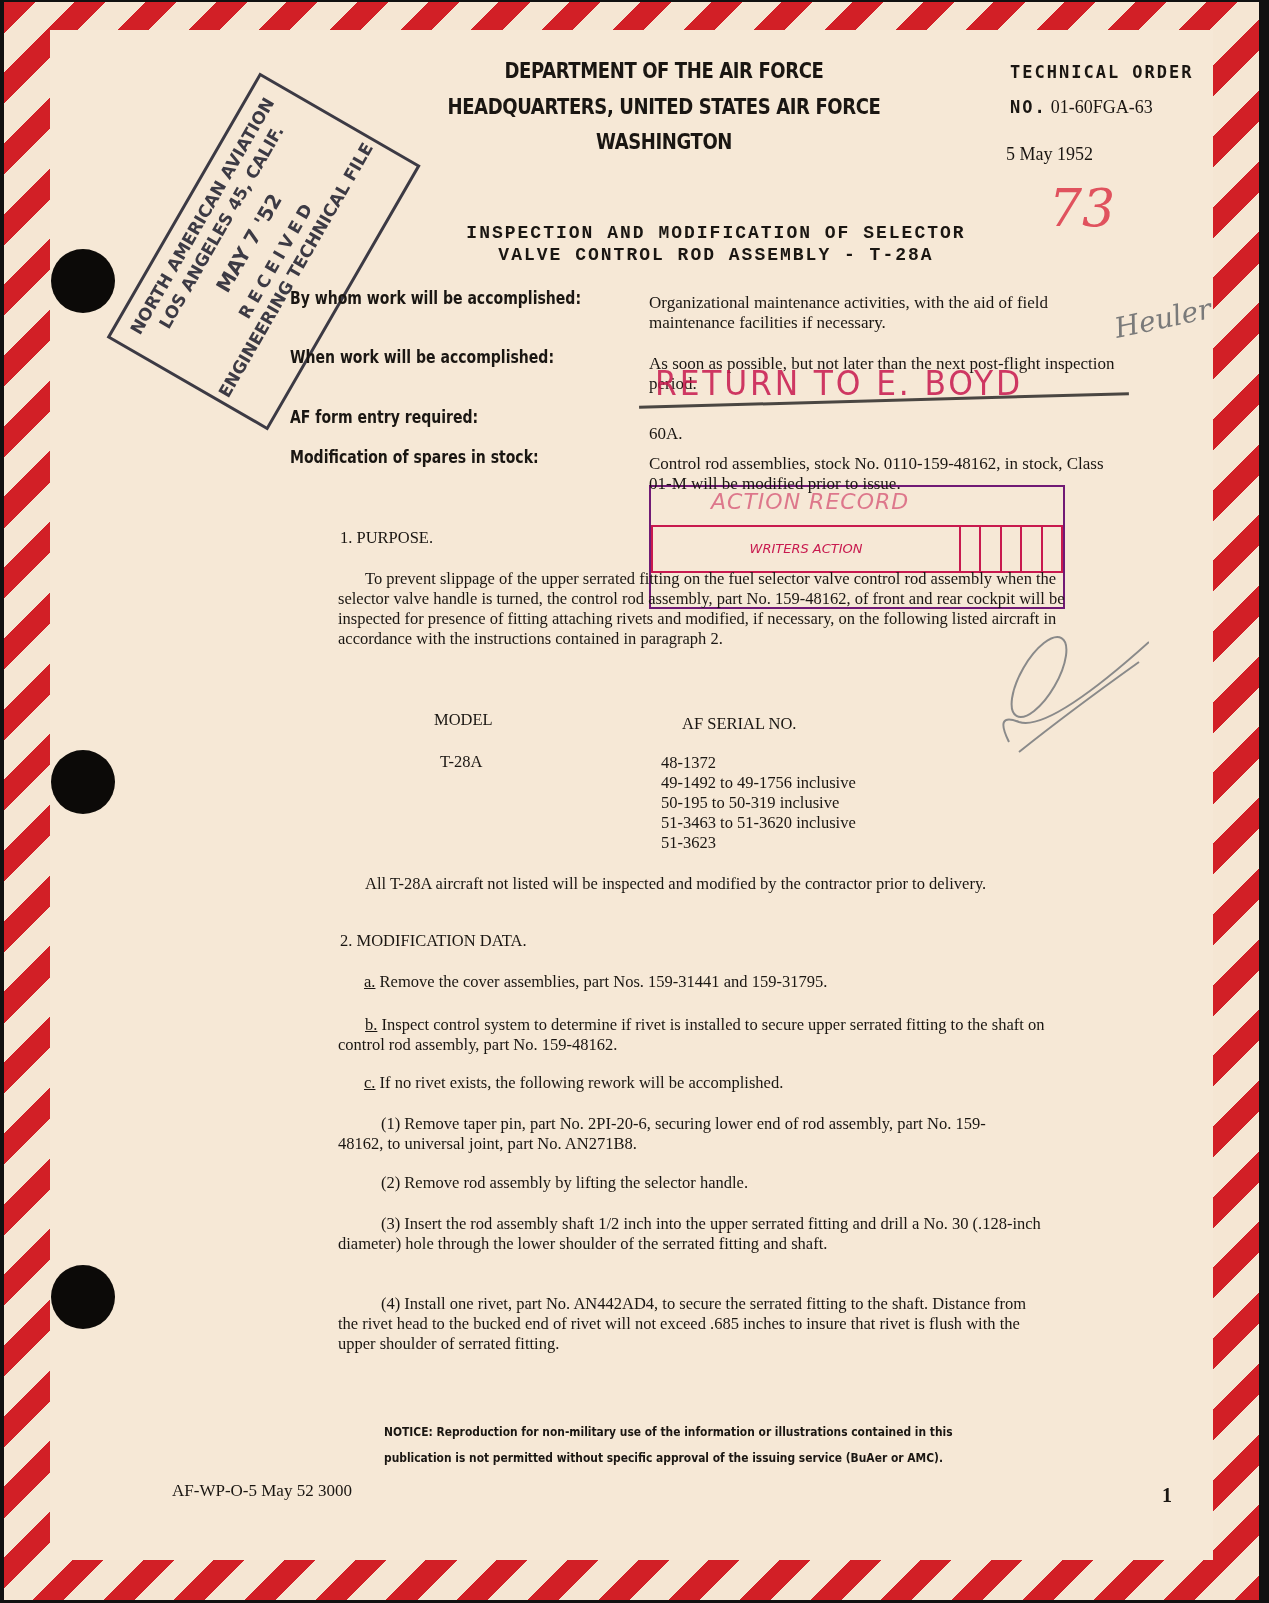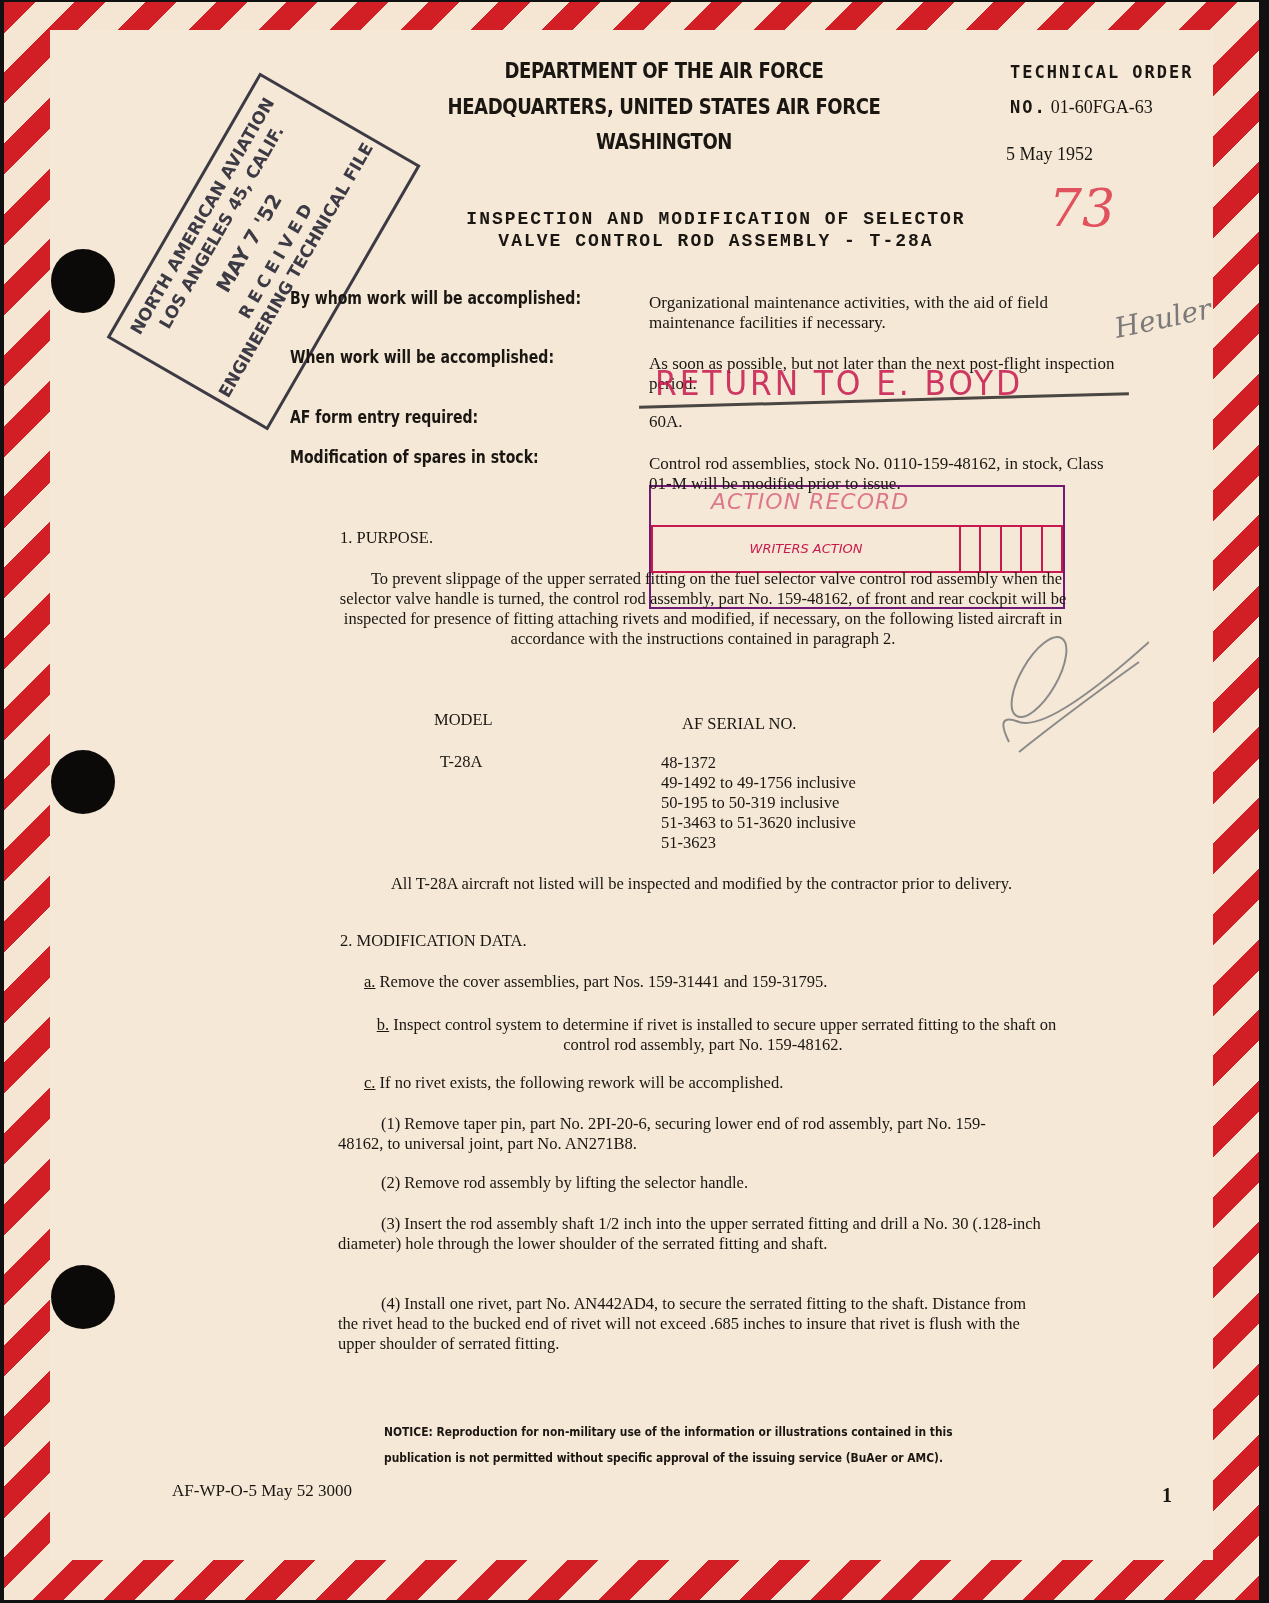--- a/index.html
+++ b/index.html
@@ -11,7 +11,7 @@
   .abs { position: absolute; }
   .hdr { font-family: "DejaVu Sans", sans-serif; font-weight: bold; font-size: 22px; letter-spacing: -0.5px; transform: scaleX(0.82); transform-origin: center; text-align: center; width: 560px; left: 380px; }
   .to { font-family: "DejaVu Sans Mono", monospace; font-weight: bold; font-size: 17px; letter-spacing: 2px; }
-  .title { font-family: "Liberation Mono", monospace; font-weight: bold; font-size: 18px; letter-spacing: 2px; text-align: center; width: 700px; left: 362px; }
+  .title { font-family: "Liberation Mono", monospace; font-weight: bold; font-size: 18px; letter-spacing: 2px; text-align: center; width: 700px; left: 362px; margin-top: 14px; }
   .lbl { font-family: "DejaVu Sans", sans-serif; font-weight: bold; font-size: 18px; transform: scaleX(0.78); transform-origin: left; white-space: nowrap; left: 286px; }
   .val { font-family: "Liberation Serif", serif; font-size: 17px; line-height: 20px; left: 645px; width: 480px; }
   .body { font-family: "Liberation Serif", serif; font-size: 16.5px; line-height: 20px; left: 334px; width: 730px; }

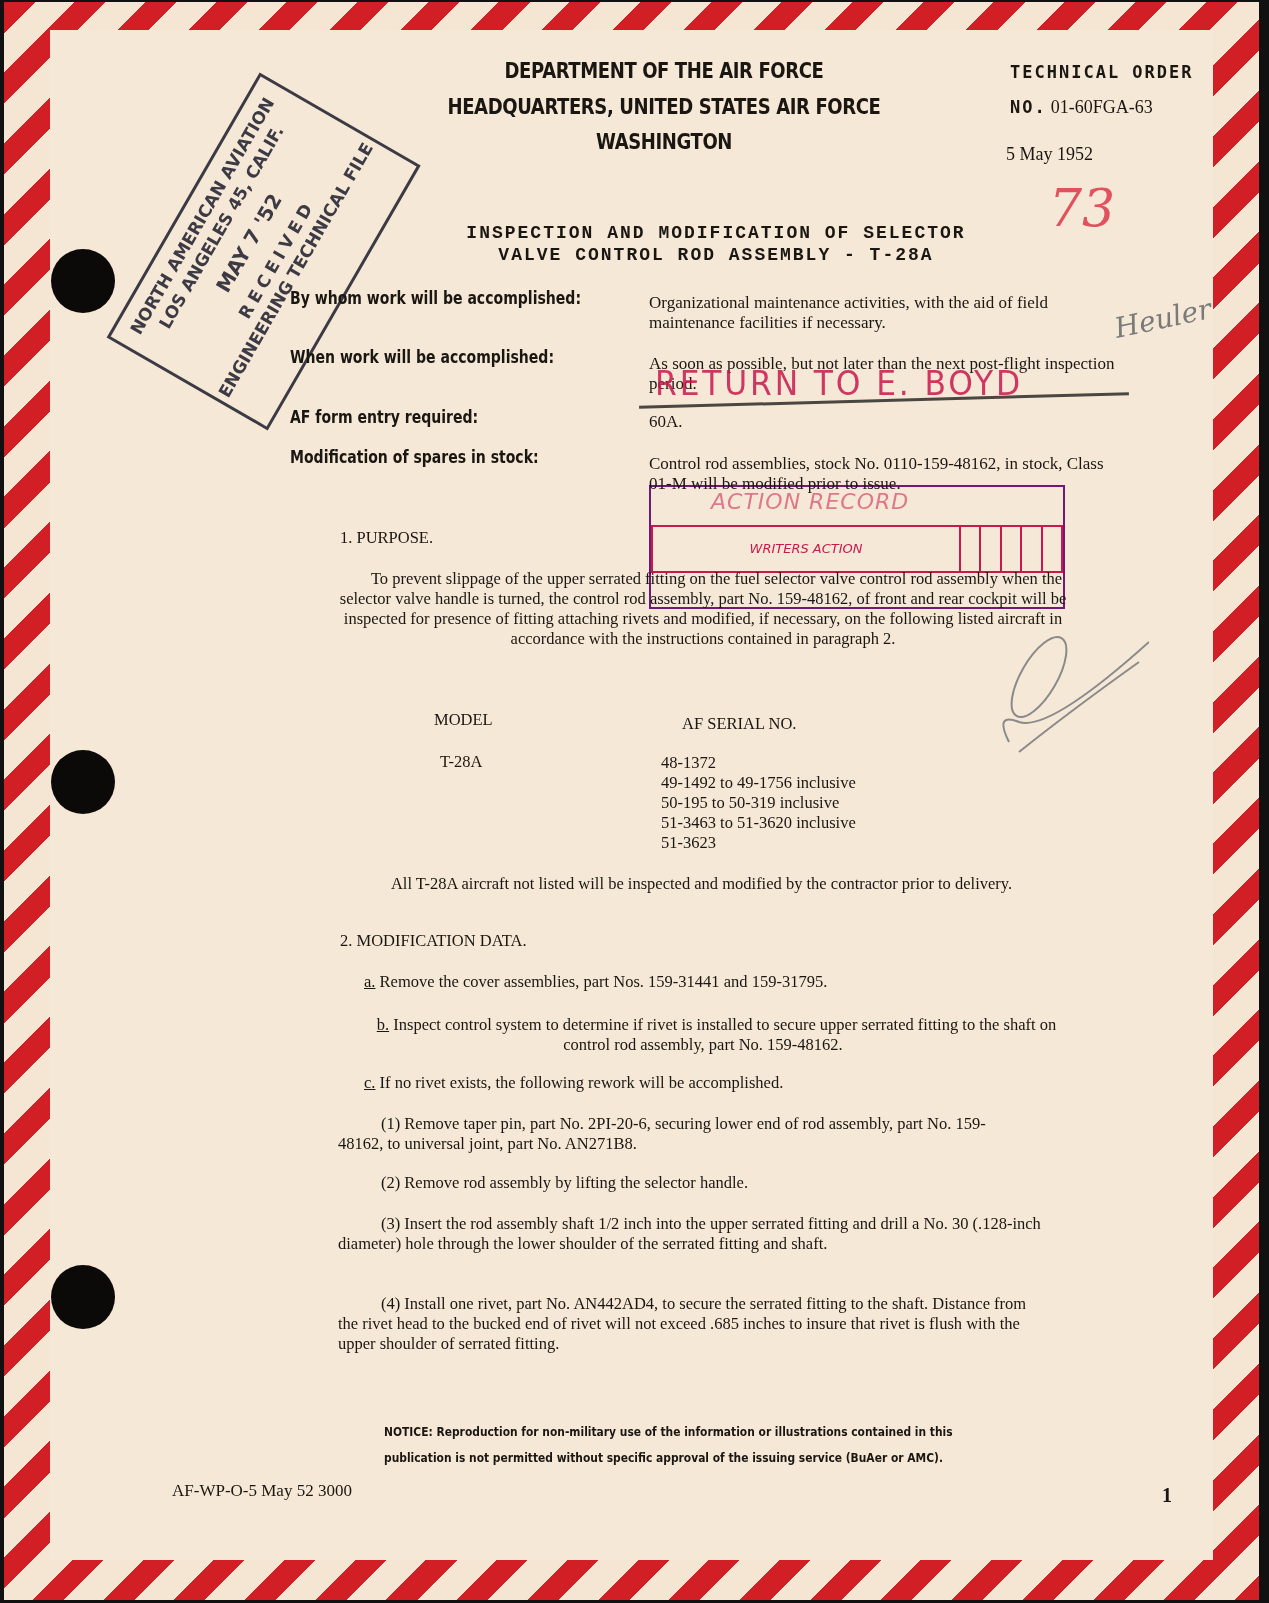--- a/index.html
+++ b/index.html
@@ -69,7 +69,7 @@
   <div class="abs val" style="top:352px">As soon as possible, but not later than the next post-flight inspection period.</div>
 
   <div class="abs lbl" style="top:404px">AF form entry required:</div>
-  <div class="abs val" style="top:410px">60A.</div>
+  <div class="abs val" style="top:422px">60A.</div>
 
   <div class="abs lbl" style="top:444px">Modification of spares in stock:</div>
 

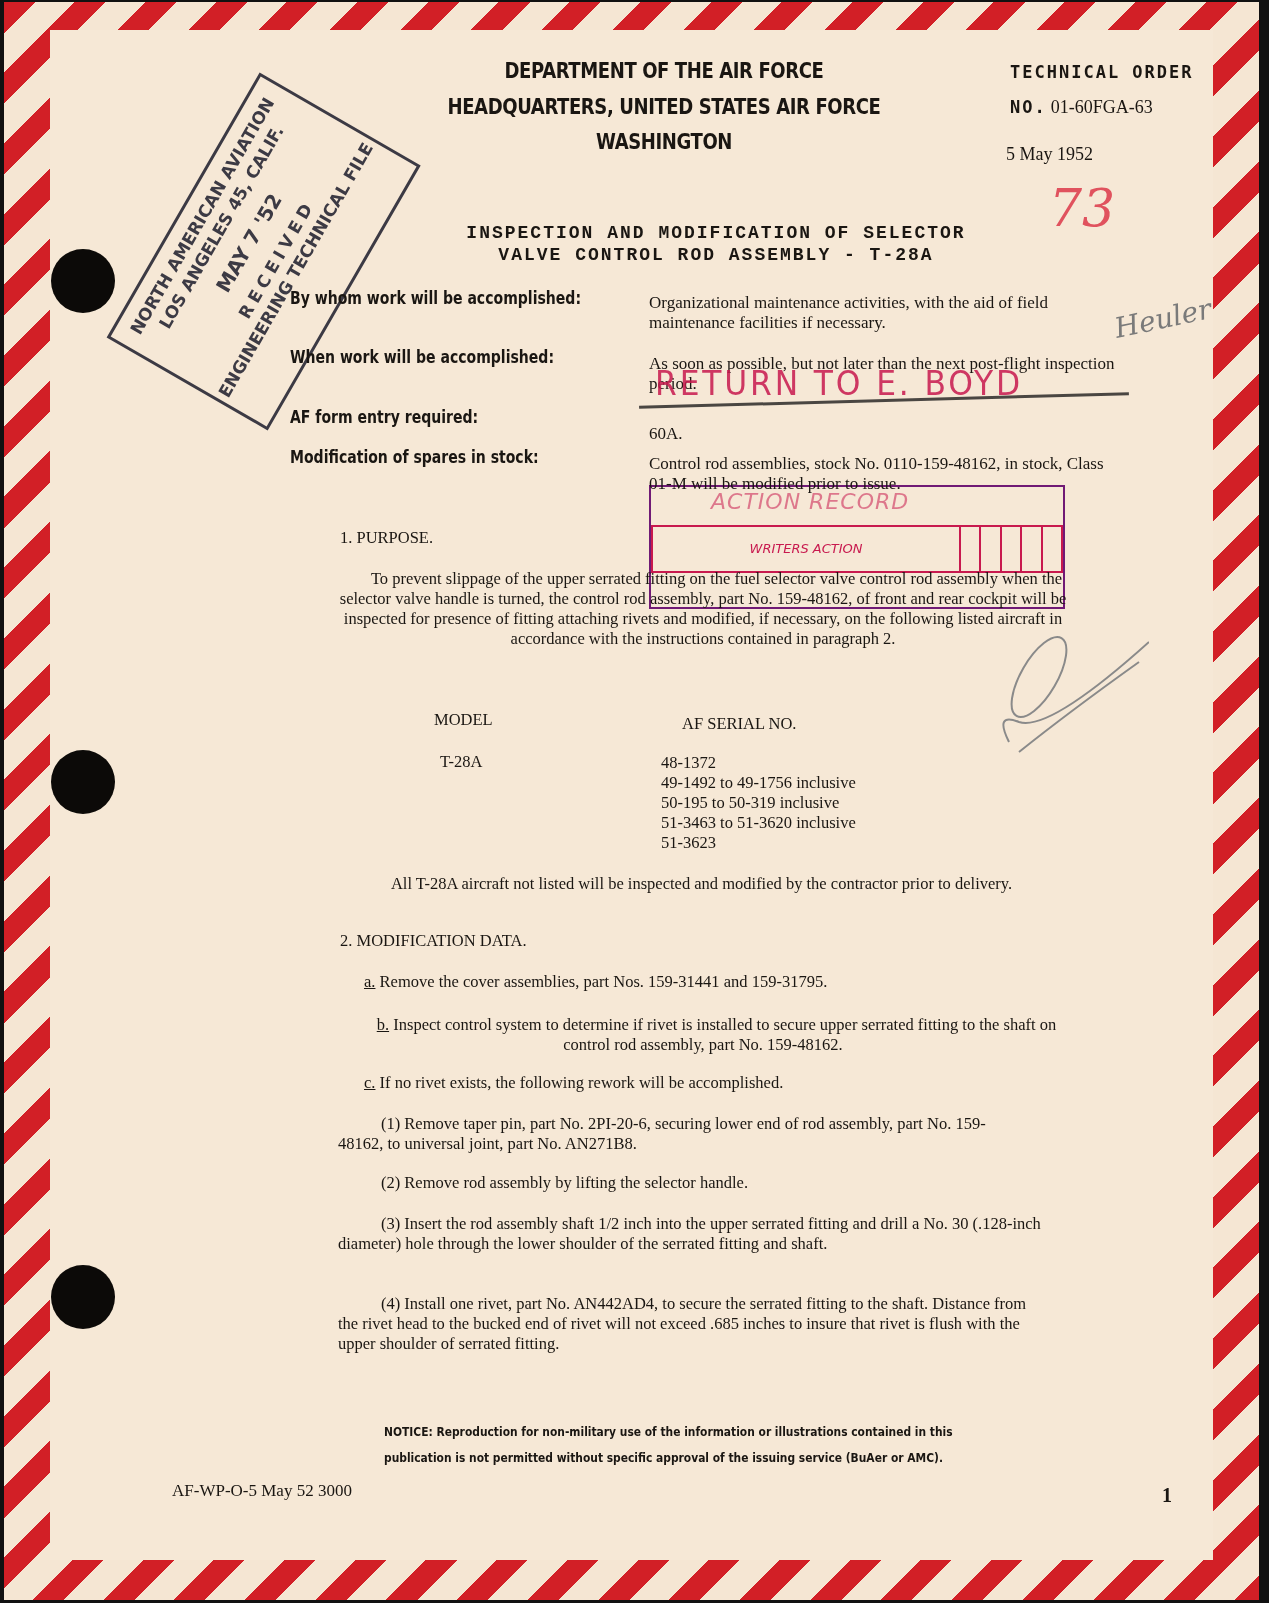--- a/index.html
+++ b/index.html
@@ -15,7 +15,7 @@
   .lbl { font-family: "DejaVu Sans", sans-serif; font-weight: bold; font-size: 18px; transform: scaleX(0.78); transform-origin: left; white-space: nowrap; left: 286px; }
   .val { font-family: "Liberation Serif", serif; font-size: 17px; line-height: 20px; left: 645px; width: 480px; }
   .body { font-family: "Liberation Serif", serif; font-size: 16.5px; line-height: 20px; left: 334px; width: 730px; }
-  .ind { text-indent: 27px; text-align: center; }
+  .ind { text-indent: 27px; }
   .u { text-decoration: underline; }
   .hole { position: absolute; width: 64px; height: 64px; border-radius: 50%; background: #0c0a08; left: 47px; }
   .stamp { position: absolute; left: 100px; top: 118px; width: 300px; height: 180px; border: 3px solid #3c3a44; transform: rotate(-60deg) translate(-30px, 25px); transform-origin: center; color: #3c3a44; font-family: "DejaVu Sans", sans-serif; font-weight: bold; text-align: center; }

